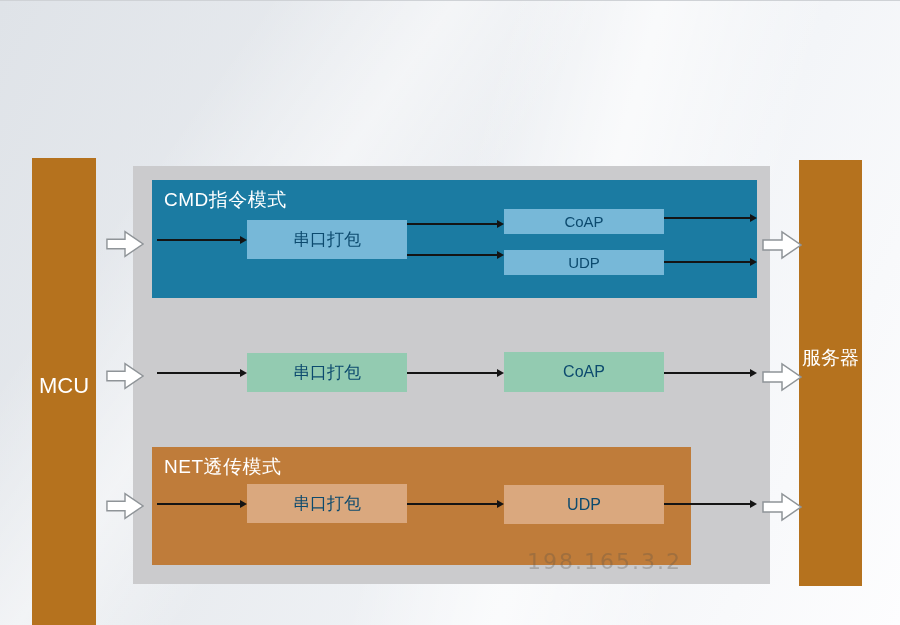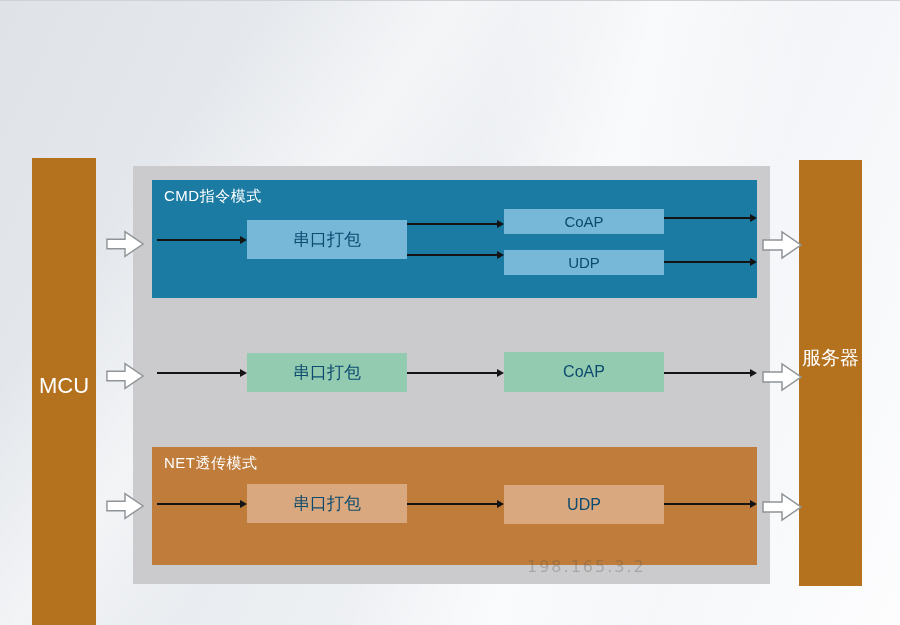--- a/index.html
+++ b/index.html
@@ -25,7 +25,7 @@
   .panel{position:absolute;}
   .panel-title{
     position:absolute;left:12px;top:7px;
-    font-size:15px;color:#fff;letter-spacing:.5px;
+    font-size:19px;color:#fff;letter-spacing:.5px;
   }
   .node{
     position:absolute;

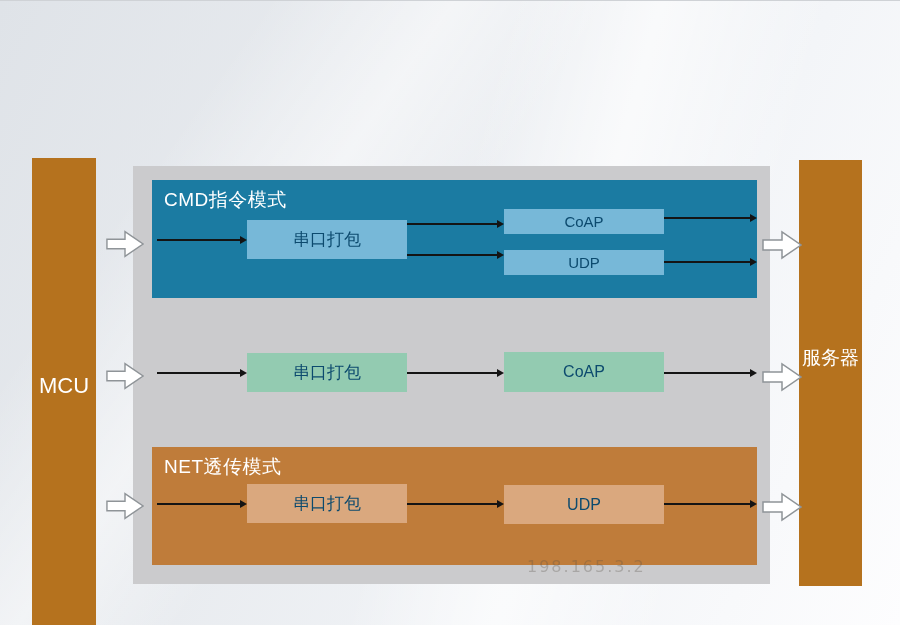--- a/index.html
+++ b/index.html
@@ -83,7 +83,7 @@
   <div class="arrow" style="left:407px;top:371px;width:90px;"></div>
   <div class="arrow" style="left:664px;top:371px;width:86px;"></div>
 
-  <div class="panel" style="left: 152px; top: 446px; width: 605px; height: 118px; background-color: rgb(191, 124, 58);">
+  <div class="panel" style="left: 152px; top: 446px; width: 539px; height: 118px; background-color: rgb(191, 124, 58);">
     <div class="panel-title">NET透传模式</div>
   </div>
   <div class="node" style="left: 247px; top: 483px; width: 160px; height: 39px; font-size: 17px; background-color: rgb(218, 168, 126);">串口打包</div>

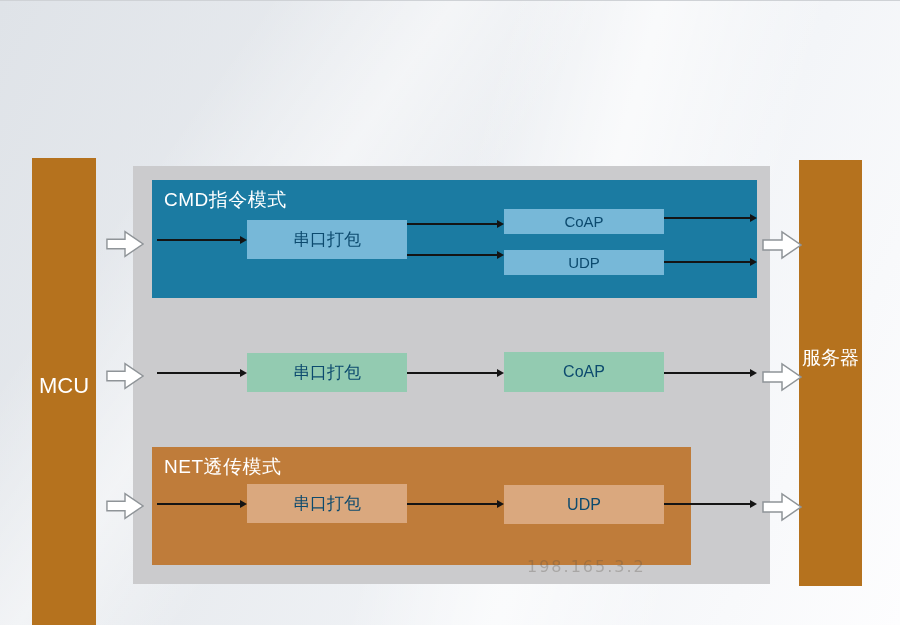--- a/index.html
+++ b/index.html
@@ -44,10 +44,9 @@
   .block-arrow{position:absolute;}
   .watermark{
     position:absolute;
-    font-size:16px;letter-spacing:2px;
+    font-size:22px;letter-spacing:2px;
     color:rgba(90,84,74,0.30);
     font-family:"DejaVu Sans",sans-serif;
-    margin-top:8px;
   }
 </style>
 </head>

